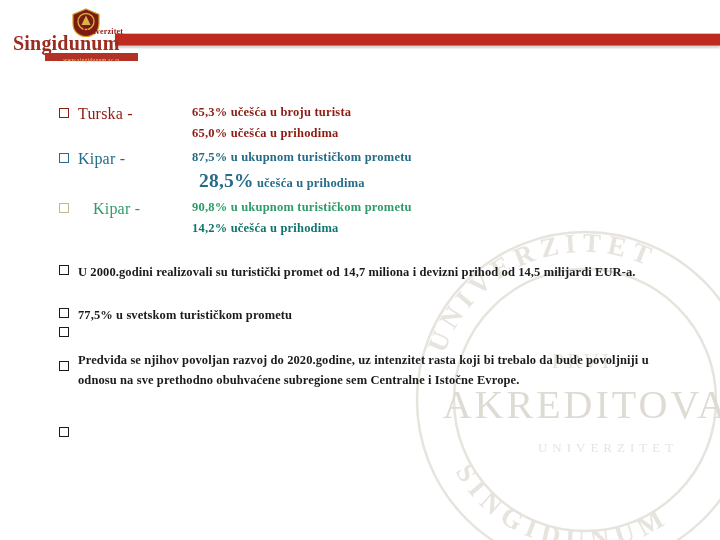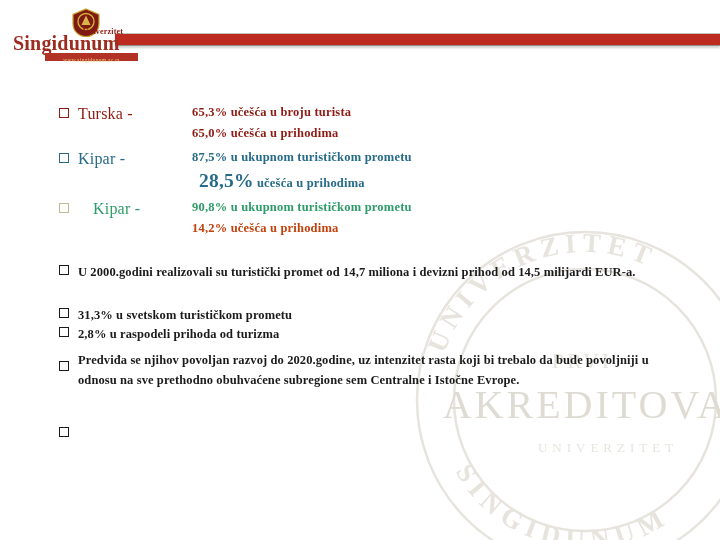--- a/index.html
+++ b/index.html
@@ -118,7 +118,7 @@
   <span class="cbul" style="top: 203px; border-color: rgb(195, 185, 143);"></span>
   <span class="clabel" style="top: 200px; color: rgb(46, 156, 104); margin-left: 15px;">Kipar -</span>
   <span class="cstat" style="top: 200px; color: rgb(46, 156, 104);">90,8% u ukupnom turističkom prometu</span>
-  <span class="cstat" style="top: 221px; color: #c2410c;">14,2% učešća u prihodima</span>
+  <span class="cstat" style="top: 221px; color: #0f766e;">14,2% učešća u prihodima</span>
 
   <span class="fbul" style="top:265px"></span>
   <p class="fact" style="top:262px; width:644px">U 2000.godini realizovali su turistički promet od 14,7 miliona i devizni prihod od 14,5 milijardi EUR-a.</p>

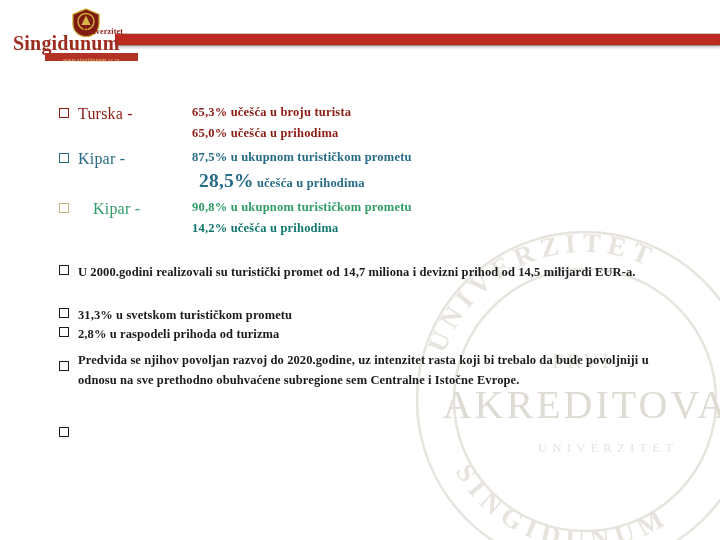--- a/index.html
+++ b/index.html
@@ -124,7 +124,7 @@
   <p class="fact" style="top:262px; width:644px">U 2000.godini realizovali su turistički promet od 14,7 miliona i devizni prihod od 14,5 milijardi EUR-a.</p>
 
   <span class="fbul" style="top:308px"></span>
-  <p class="fact" style="top:305px">31,3% u svetskom turističkom prometu</p>
+  <p class="fact" style="top:305px">77,5% u svetskom turističkom prometu</p>
 
   <span class="fbul" style="top:327px"></span>
   <p class="fact" style="top:324px">2,8% u raspodeli prihoda od turizma</p>

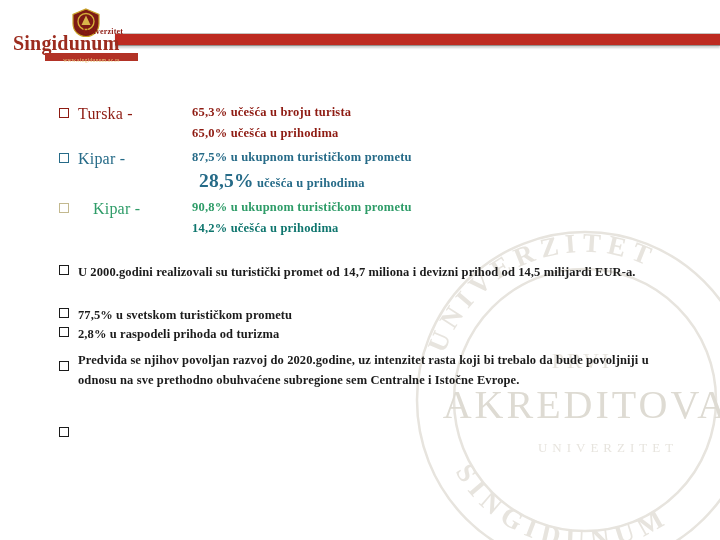--- a/index.html
+++ b/index.html
@@ -127,7 +127,6 @@
   <p class="fact" style="top:305px">77,5% u svetskom turističkom prometu</p>
 
   <span class="fbul" style="top:327px"></span>
-  <p class="fact" style="top:324px">2,8% u raspodeli prihoda od turizma</p>
 
   <span class="fbul" style="top:361px"></span>
   <p class="fact" style="top:350px; width:578px">Predviđa se njihov povoljan razvoj do 2020.godine, uz intenzitet rasta koji bi trebalo da bude povoljniji u odnosu na sve prethodno obuhvaćene subregione sem Centralne i Istočne Evrope.</p>

